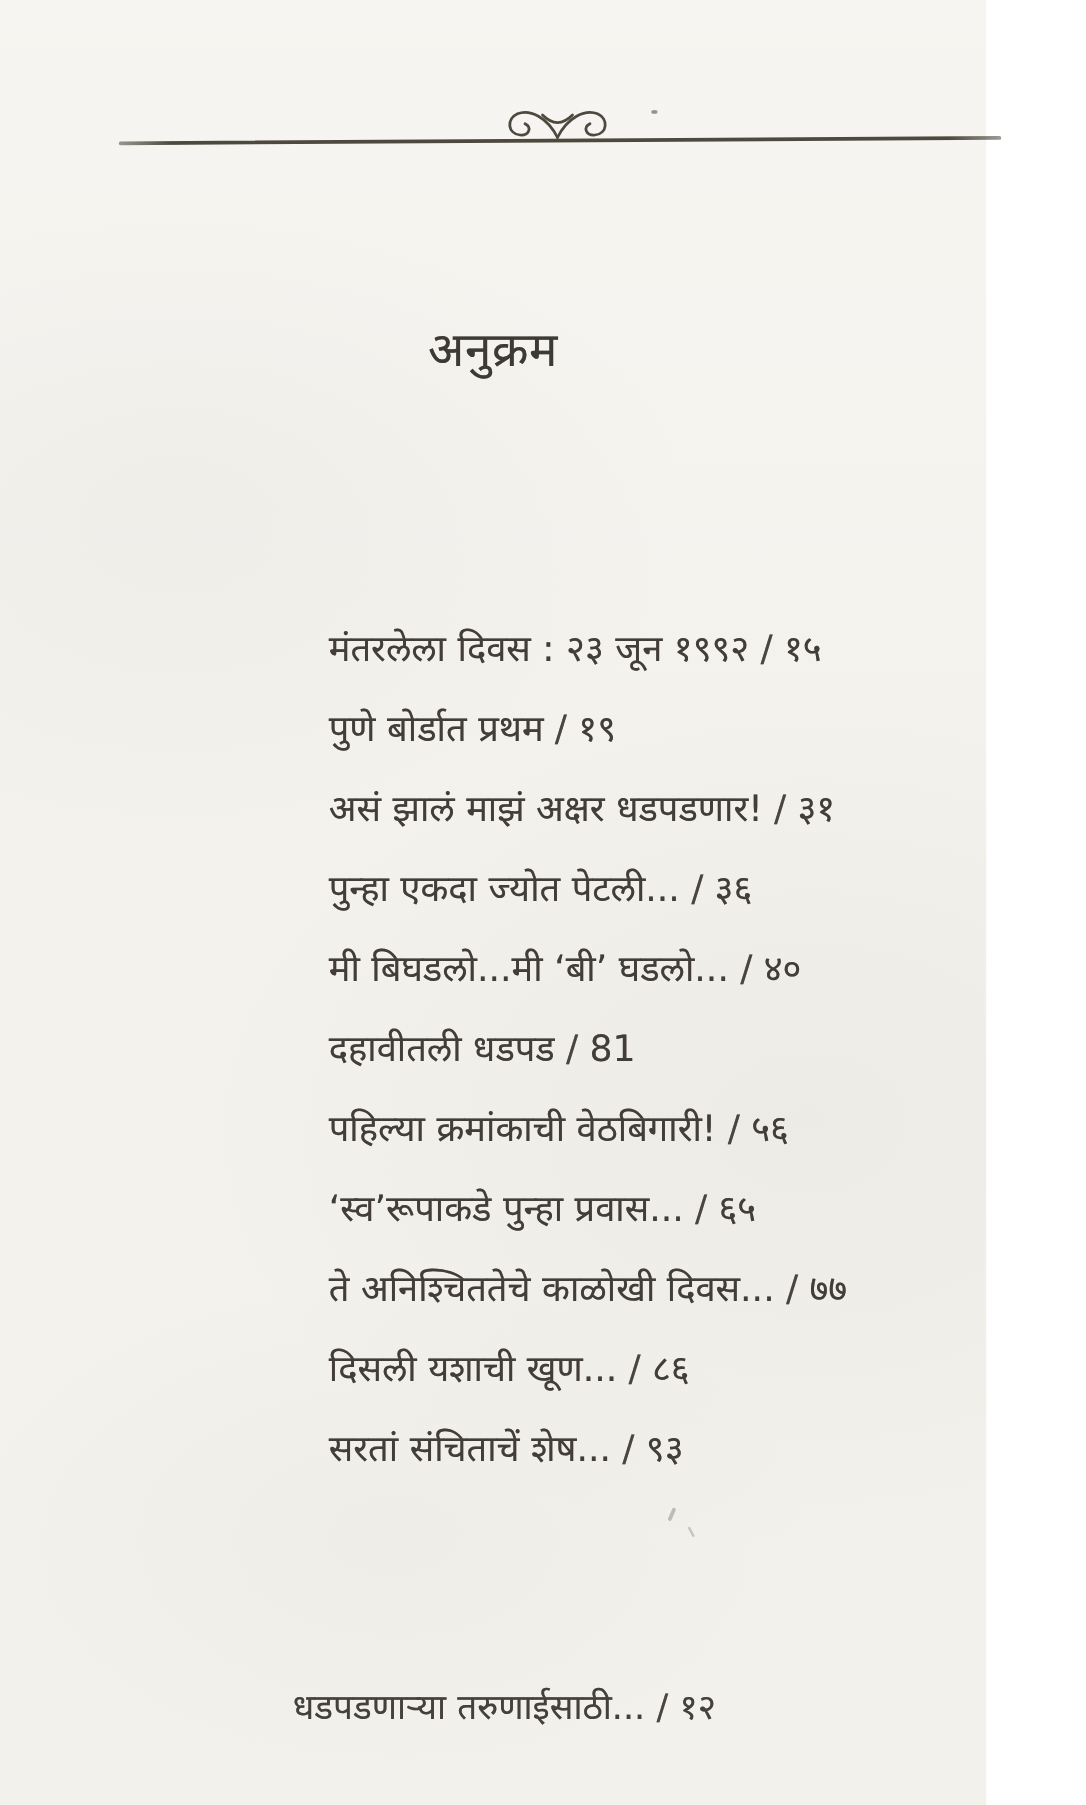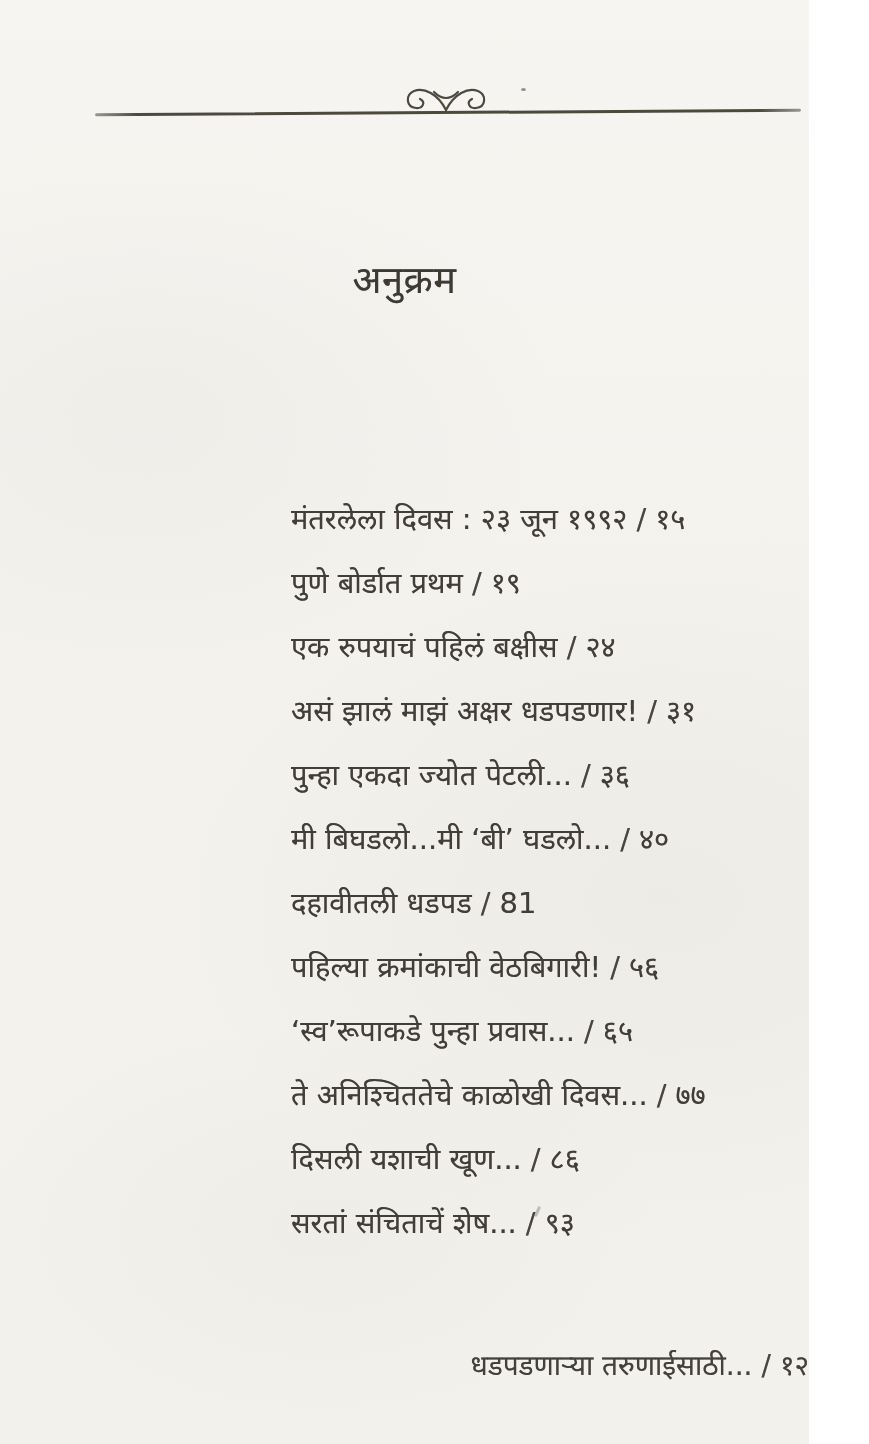--- a/index.html
+++ b/index.html
@@ -20,7 +20,6 @@
       radial-gradient(ellipse 500px 300px at 40% 85%, rgba(120,112,98,0.03), transparent 70%),
       linear-gradient(180deg, #f6f5f1 0%, #f3f2ed 40%, #f2f1eb 100%);
     color: #403c35;
-    padding-left: 20px;
   }
   
   .header-rule {

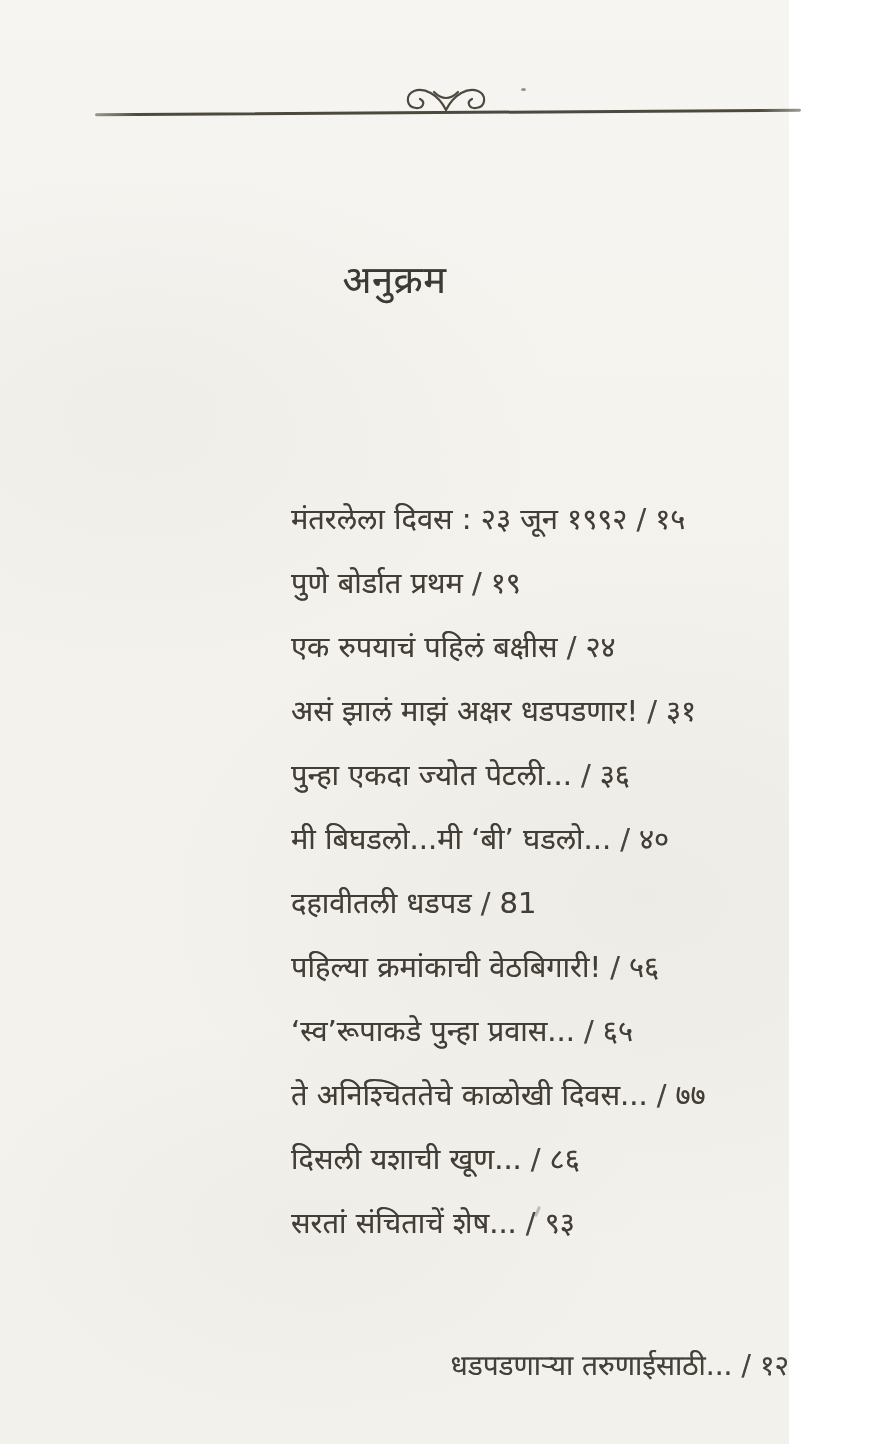--- a/index.html
+++ b/index.html
@@ -66,7 +66,6 @@
     white-space: nowrap;
     color: #423e37;
     text-shadow: 0 0 0.5px rgba(66,62,55,0.5);
-    margin-left: 28px;
   }
   .sep {
     display: inline-block;

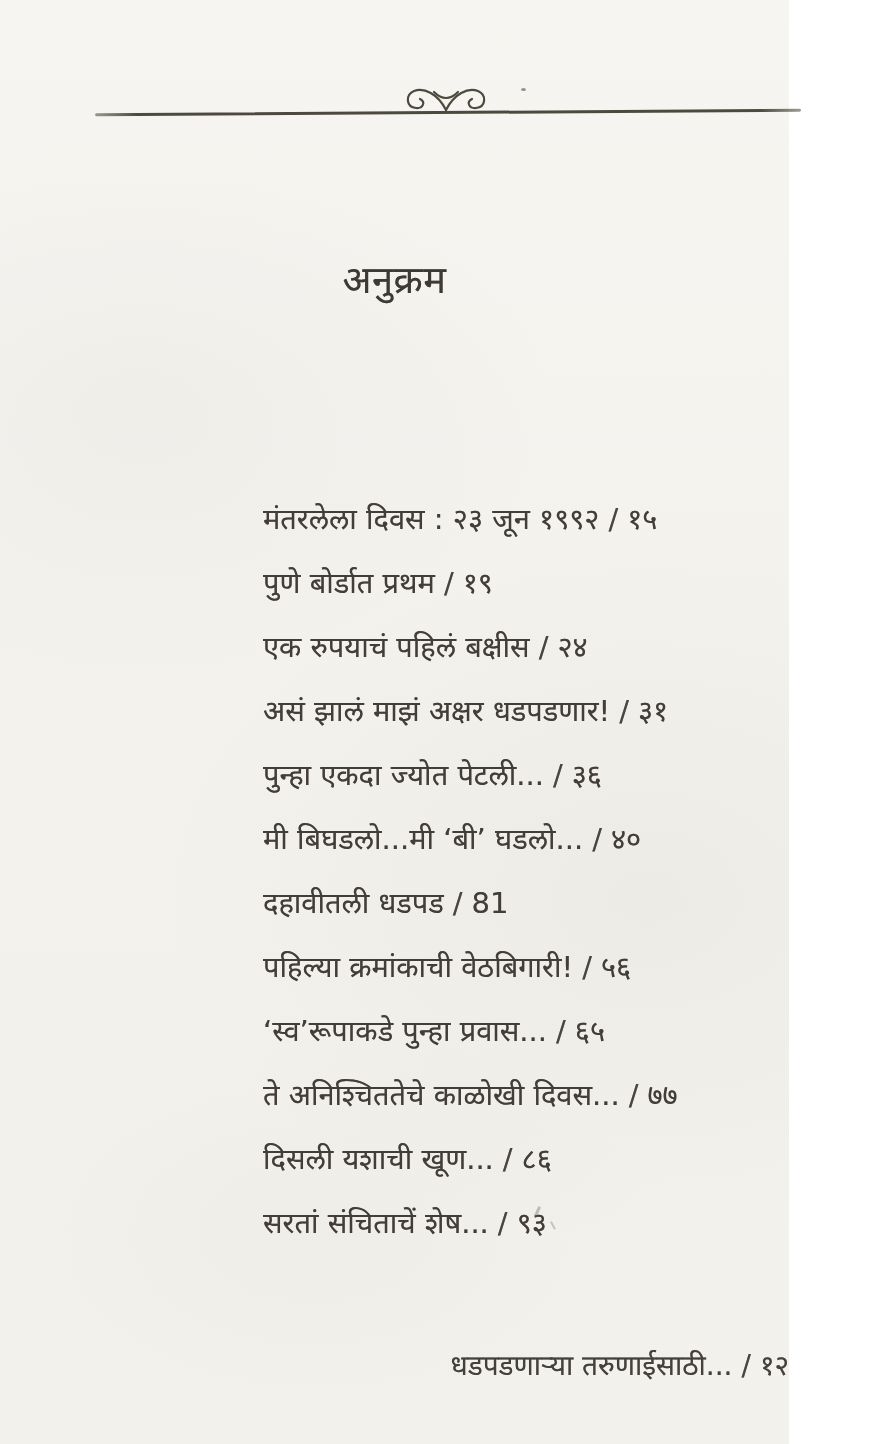--- a/index.html
+++ b/index.html
@@ -144,9 +144,6 @@
       <span>पुणे बोर्डात प्रथम</span><span class="sep">/</span><span>१९</span>
     </div>
     <div class="toc-row">
-      <span>एक रुपयाचं पहिलं बक्षीस</span><span class="sep">/</span><span>२४</span>
-    </div>
-    <div class="toc-row">
       <span>असं झालं माझं अक्षर धडपडणार!</span><span class="sep">/</span><span>३१</span>
     </div>
     <div class="toc-row">

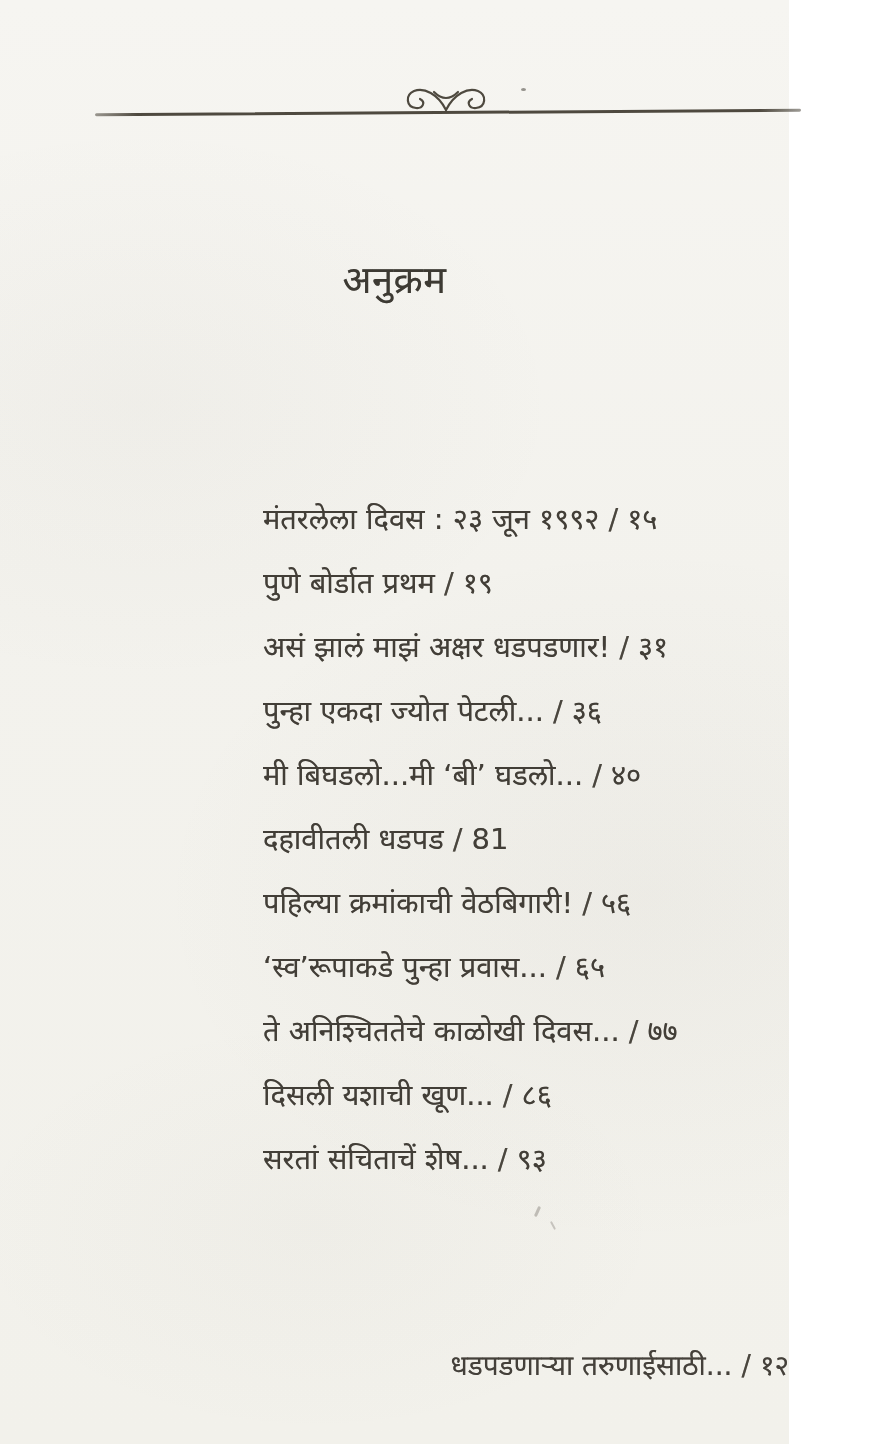--- a/index.html
+++ b/index.html
@@ -78,7 +78,7 @@
     top: 1342px;
     left: 0;
     width: 100%;
-    text-align: right;
+    text-align: center;
     font-size: 28px;
     line-height: 48px;
     color: #44403a;

